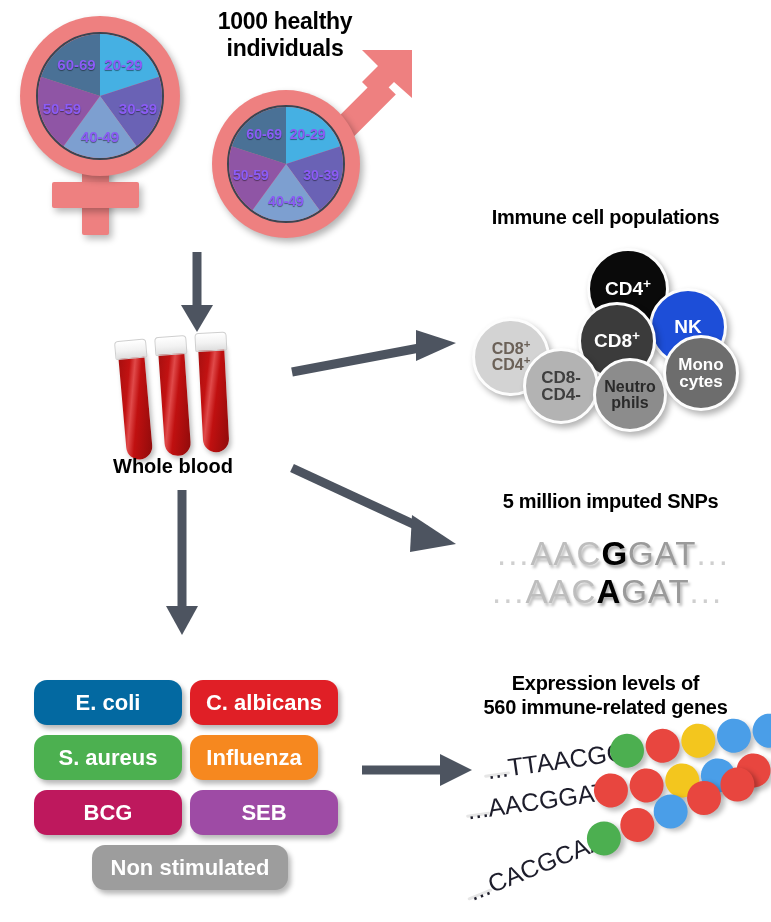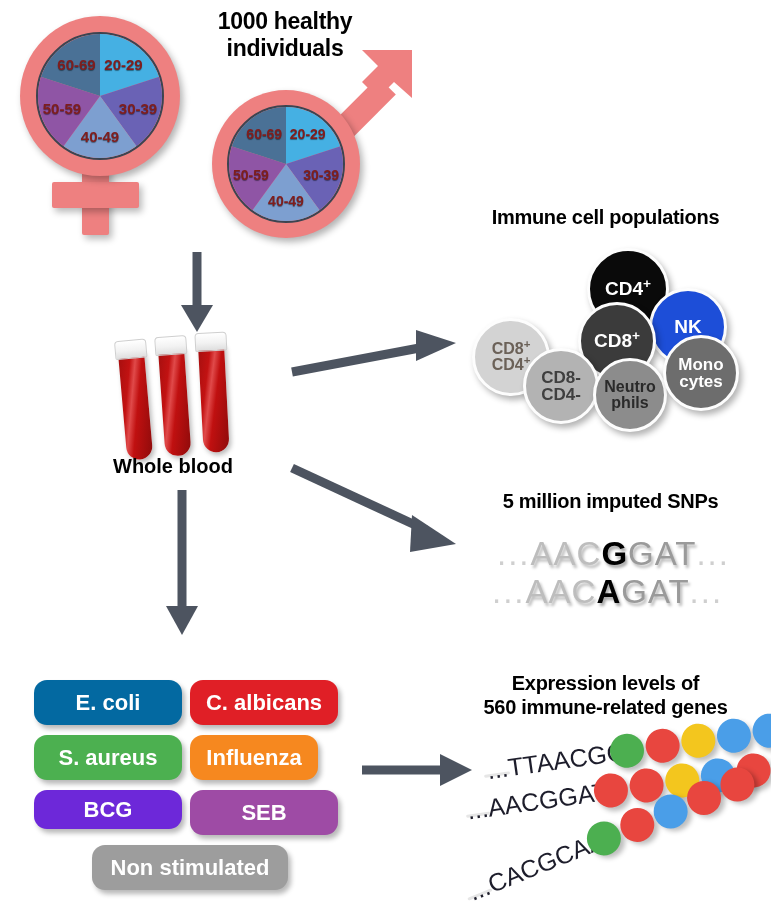--- a/index.html
+++ b/index.html
@@ -33,7 +33,7 @@
     border:2px solid #3c4450;box-sizing:border-box;
   }
   .slice-lbl{
-    position:absolute;color:#7f1d1d;font-weight:bold;
+    position:absolute;color:#8b5cf6;font-weight:bold;
     text-shadow:0 1px 1px rgba(0,0,0,.45);white-space:nowrap;
     transform:translate(-50%,-50%);
   }

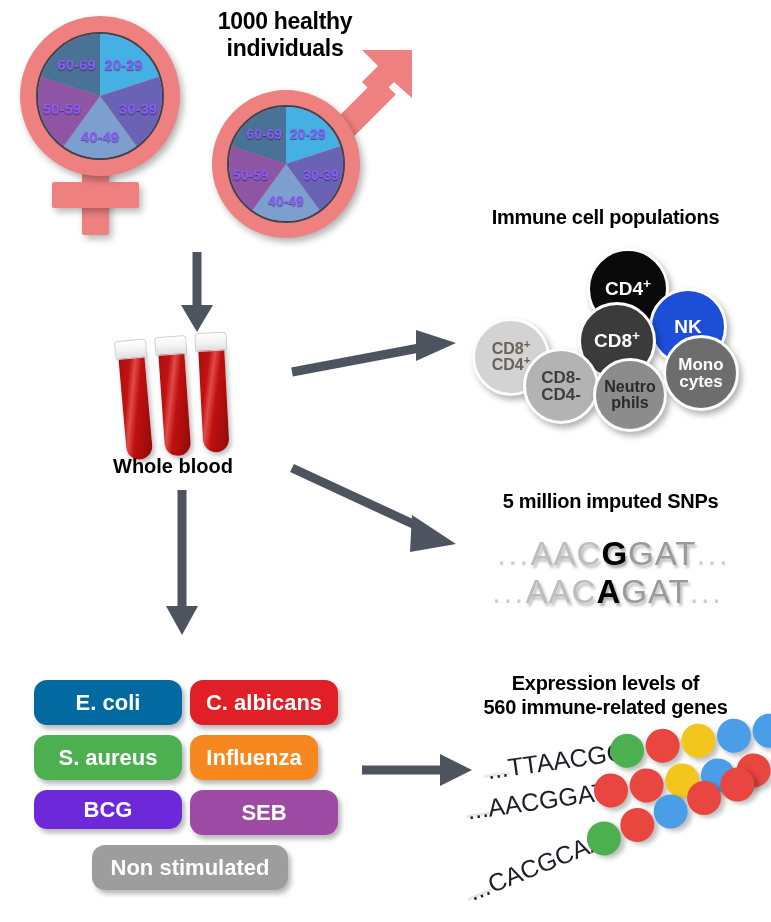--- a/index.html
+++ b/index.html
@@ -236,7 +236,7 @@
     <div class="stim" style="left:160px;top:55px;width:128px;height:45px;background:#f6881f;">
       <span>Influenza</span>
     </div>
-    <div class="stim" style="left:4px;top:110px;width:148px;height:39px;background:#6d28d9;">
+    <div class="stim" style="left:4px;top:110px;width:148px;height:45px;background:#be185d;">
       <span>BCG</span>
     </div>
     <div class="stim" style="left:160px;top:110px;width:148px;height:45px;background:#9e4ba5;">

